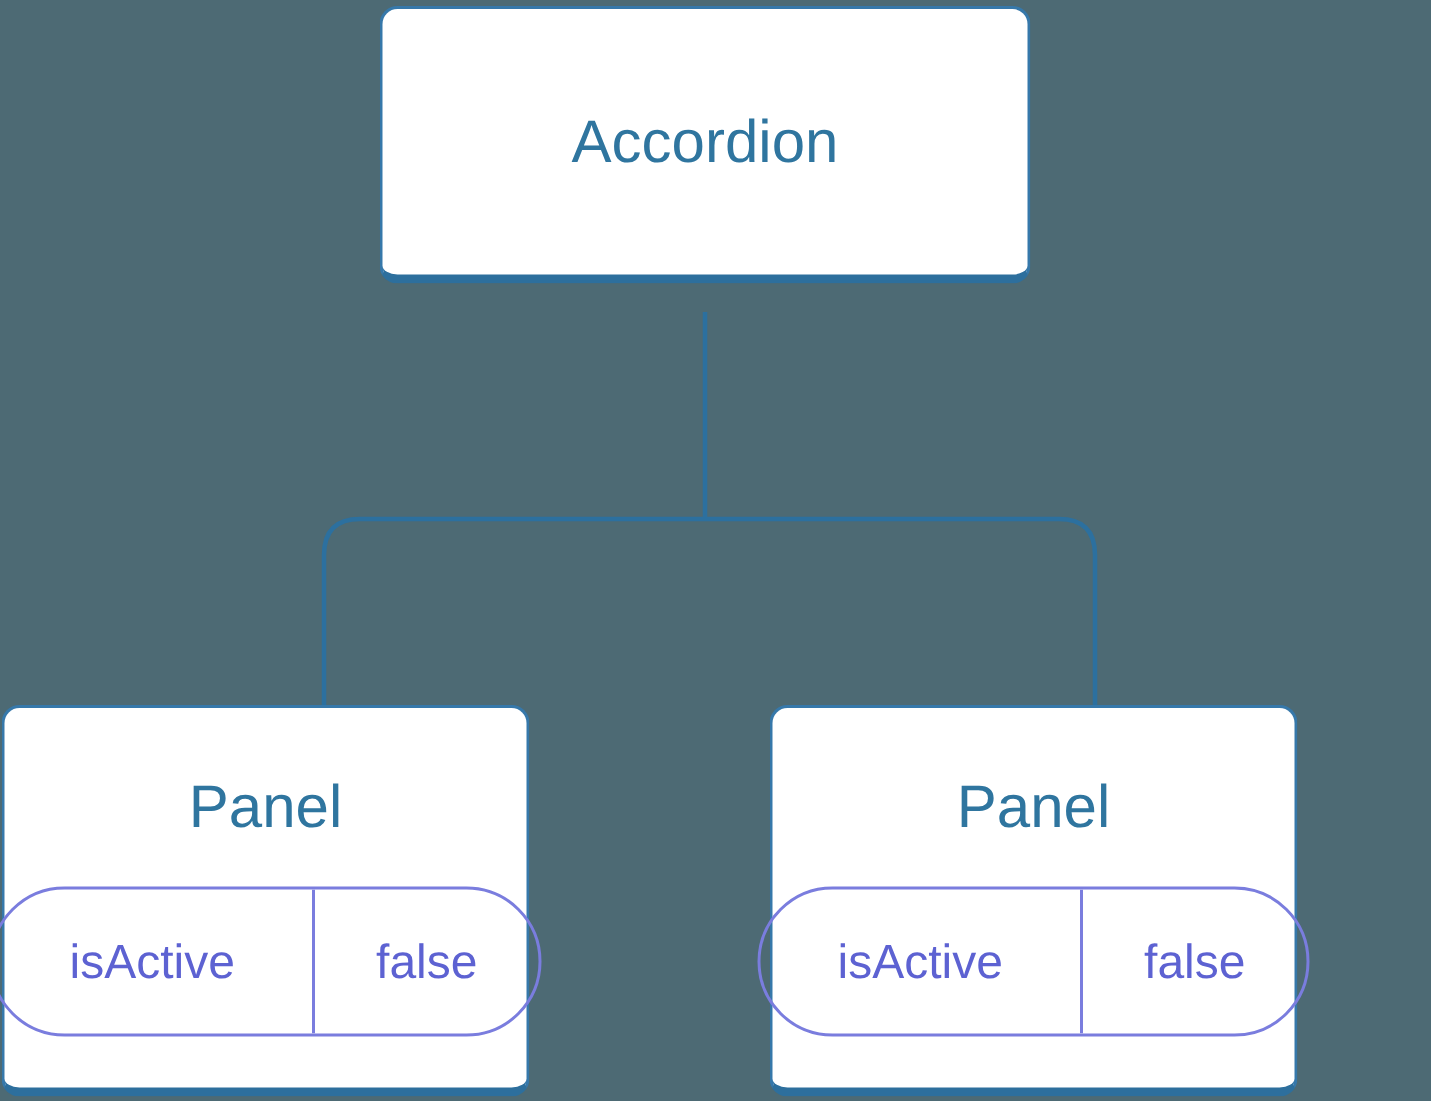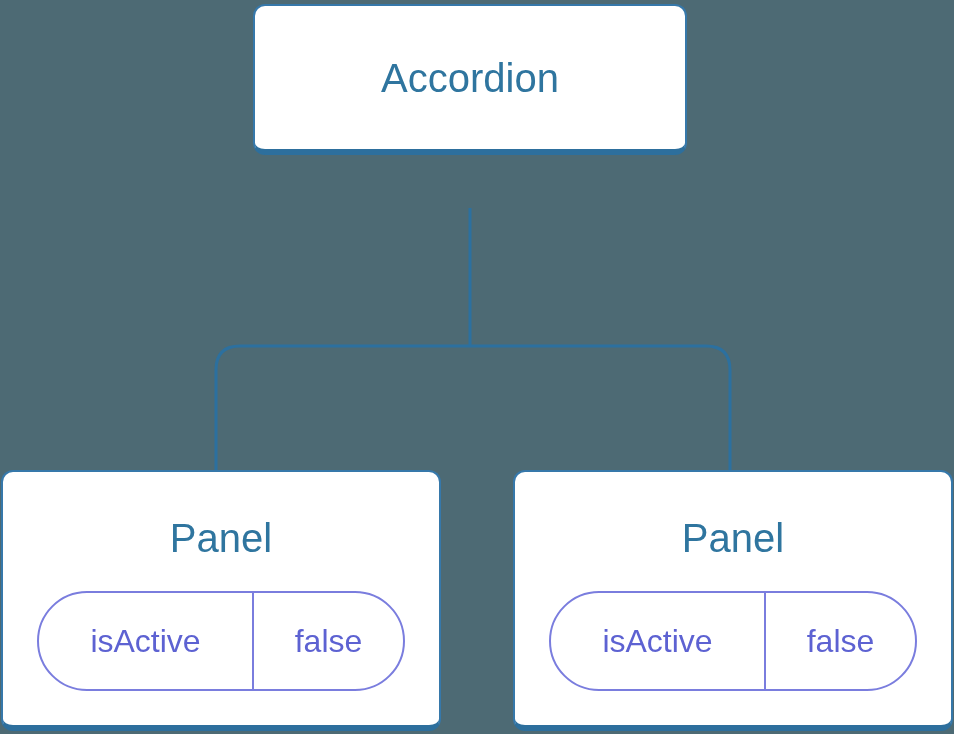--- a/index.html
+++ b/index.html
@@ -44,7 +44,7 @@
   }
   .node-root {
     left: 253px; top: 4px;
-    width: 434px; height: 151px;
+    width: 434px; height: 185px;
     display: flex;
     align-items: center;
     justify-content: center;

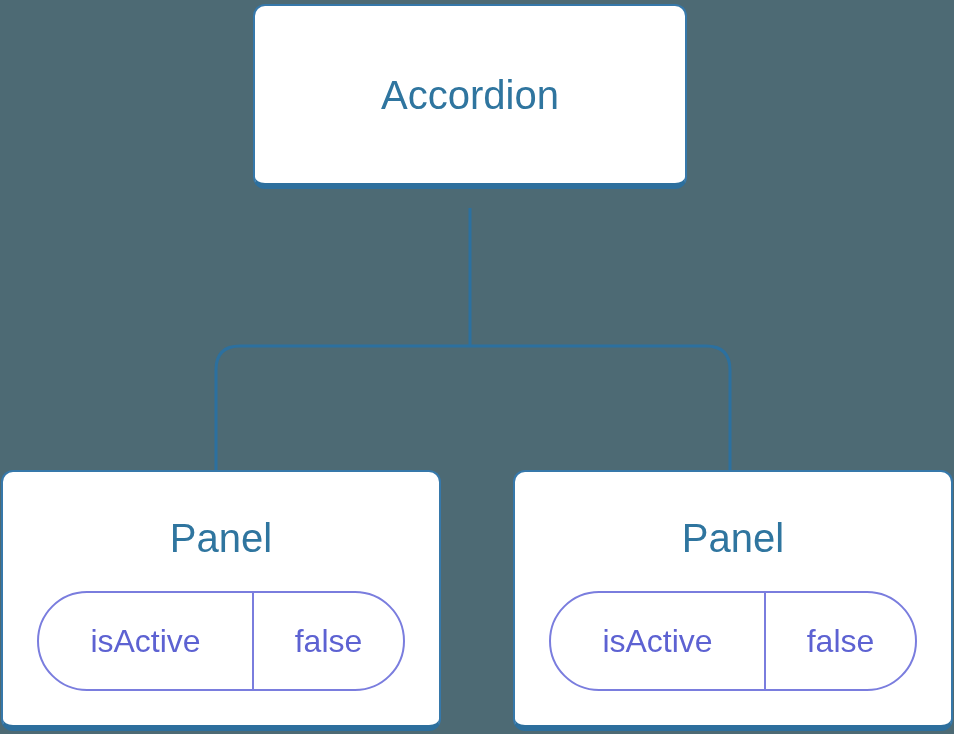--- a/index.html
+++ b/index.html
@@ -57,7 +57,7 @@
   }
   .node-panel {
     top: 470px;
-    width: 440px; height: 261px;
+    width: 352px; height: 261px;
     display: flex;
     flex-direction: column;
     align-items: center;

